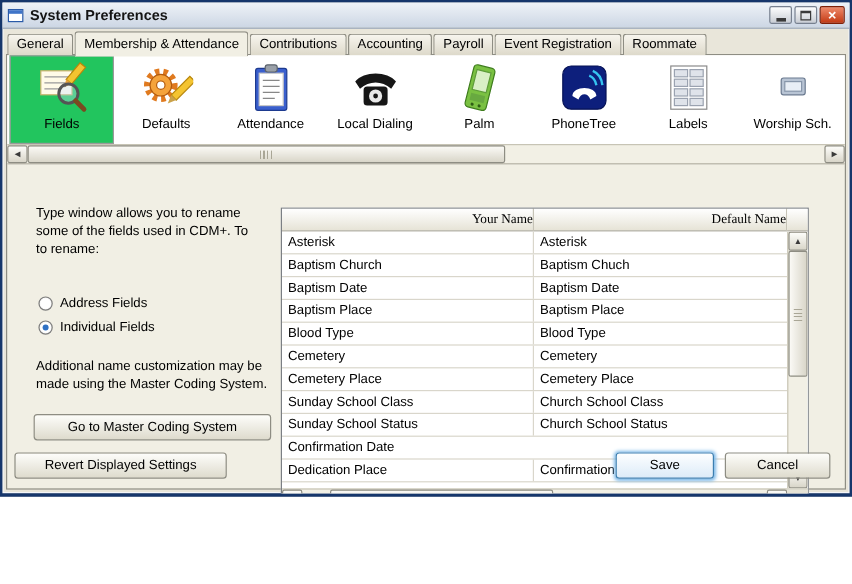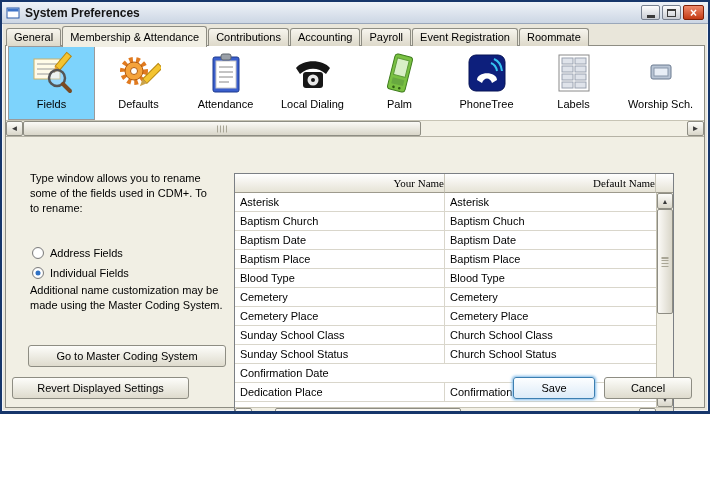--- a/index.html
+++ b/index.html
@@ -89,7 +89,7 @@
     border: 1px solid transparent;
     cursor: default;
   }
-  .titem.sel { border-color: #9a9a9a; background: #7dd3fc; }
+  .titem.sel { border-color: #9a9a9a; background: #22c55e; }
   .ticon { width: 44px; height: 44px; display: flex; align-items: center; justify-content: center; }
   .tlabel { margin-top: 3px; font-size: 11px; }
   

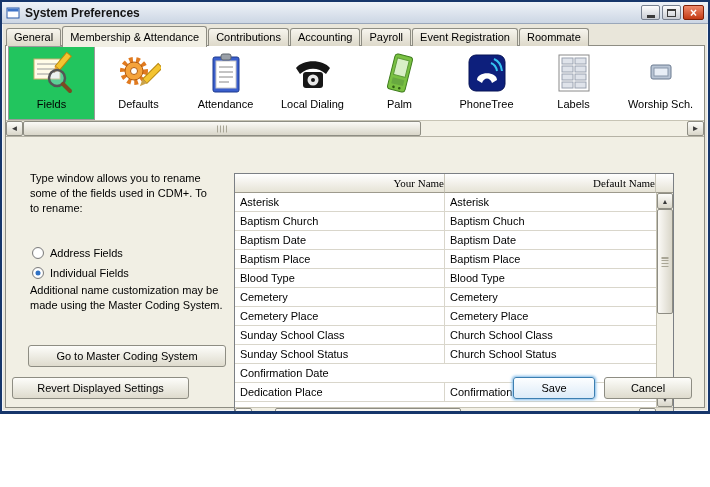--- a/index.html
+++ b/index.html
@@ -150,7 +150,7 @@
     width: 5px; height: 5px; border-radius: 50%;
     background: #2f71c4;
   }
-  .note { position: absolute; left: 24px; top: 146px; width: 205px; line-height: 15px; }
+  .note { position: absolute; left: 24px; top: 161px; width: 205px; line-height: 15px; }
   .btn {
     height: 22px;
     border: 1px solid #8e8d83; border-radius: 3px;

